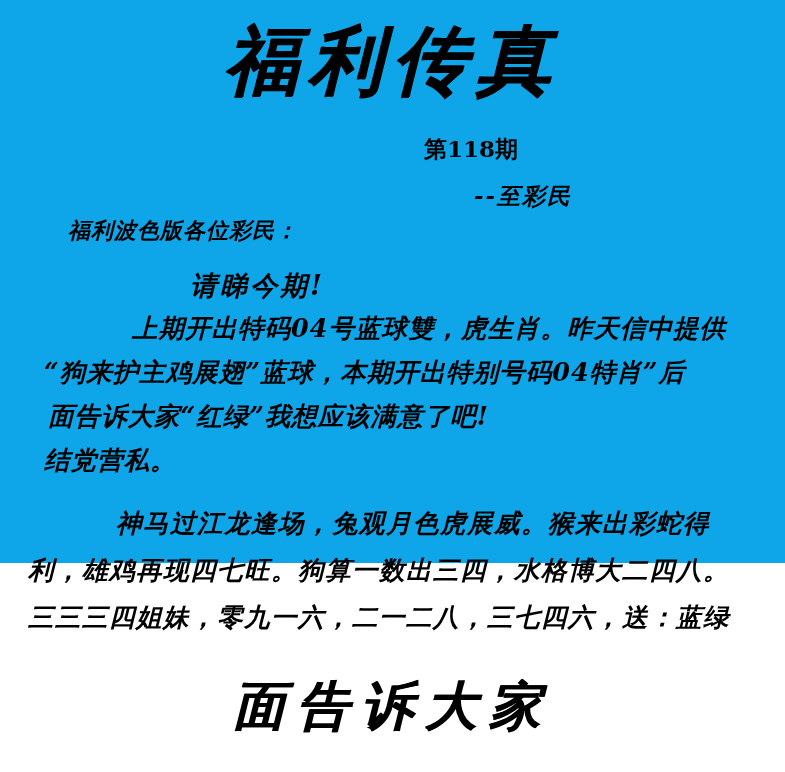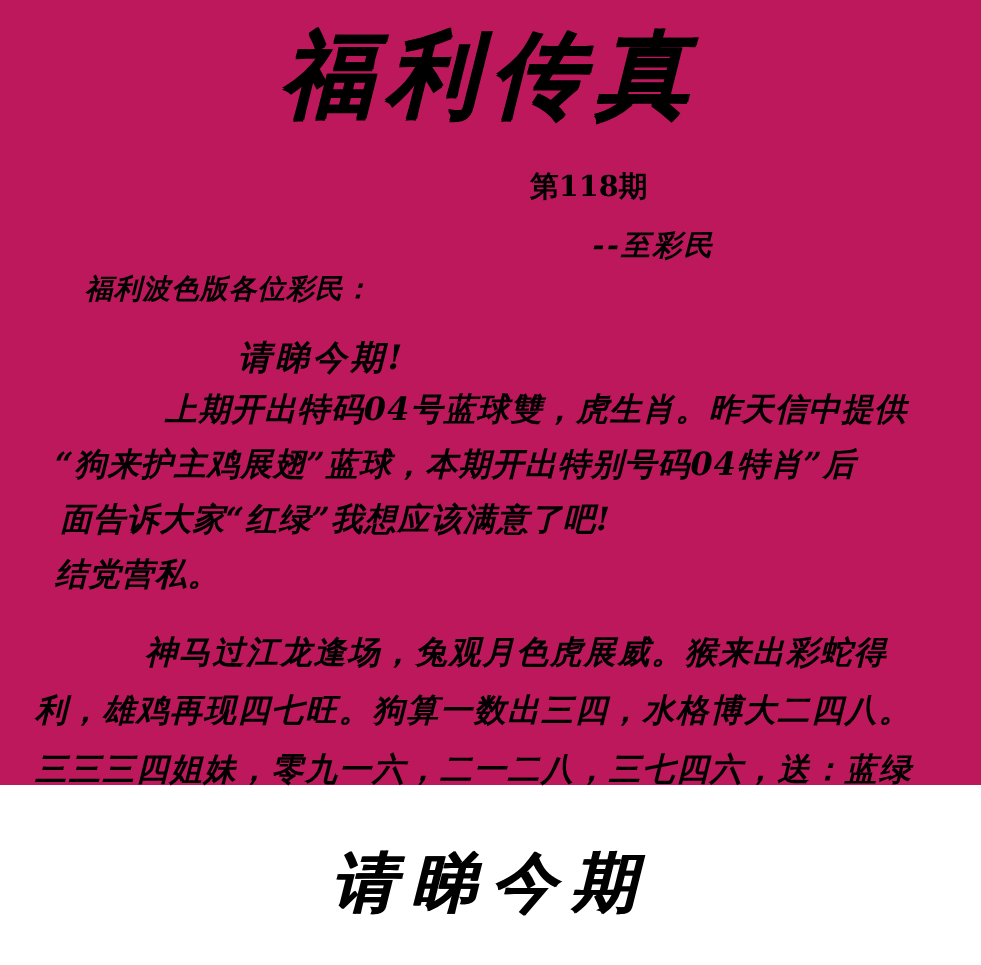--- a/index.html
+++ b/index.html
@@ -18,8 +18,8 @@
   .page {
     position: relative;
     width: 785px;
-    height: 628px;
-    background: #be185d;
+    height: 563px;
+    background: #0ea5e9;
   }
   .title {
     position: absolute;

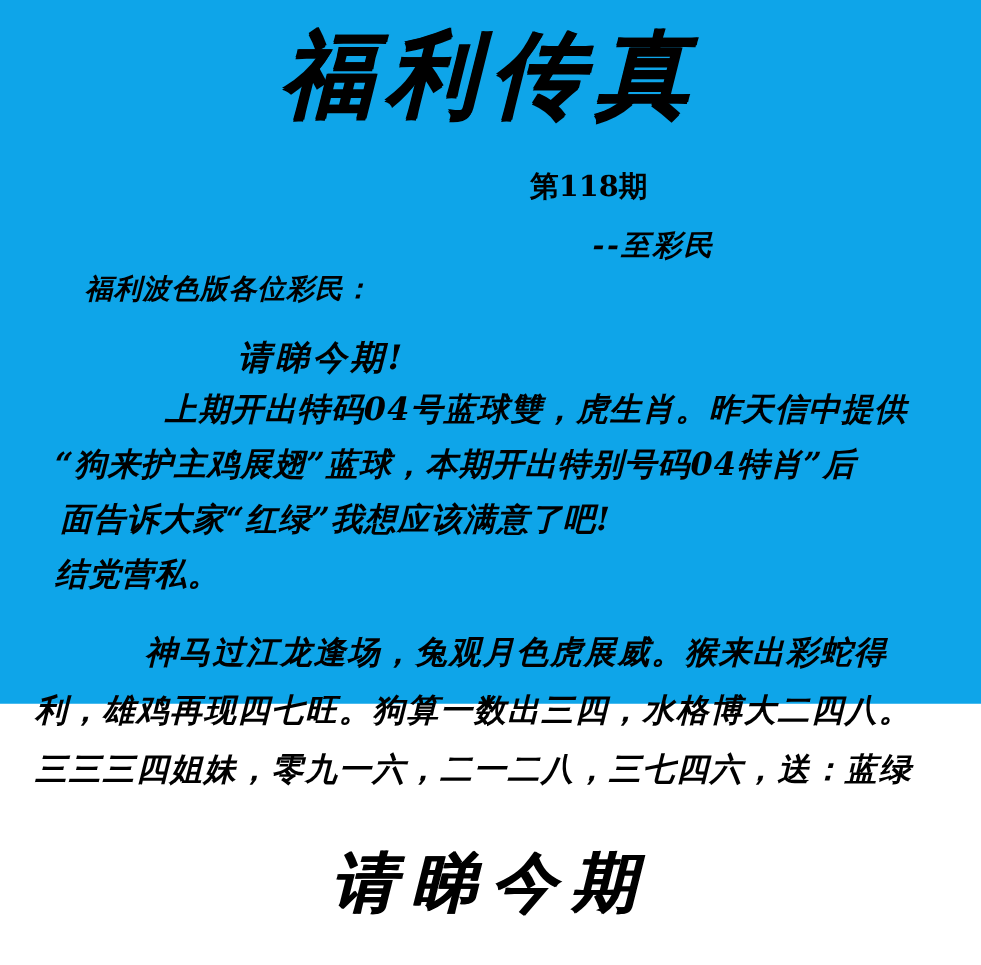--- a/index.html
+++ b/index.html
@@ -128,7 +128,7 @@
     font-style: italic;
     letter-spacing: 1.5px;
     line-height: 47px;
-    font-family: Liberation Mono, monospace;
+    font-family: Liberation Sans, sans-serif;
     white-space: nowrap;
   }
   .verse-indent { padding-left: 88px; }

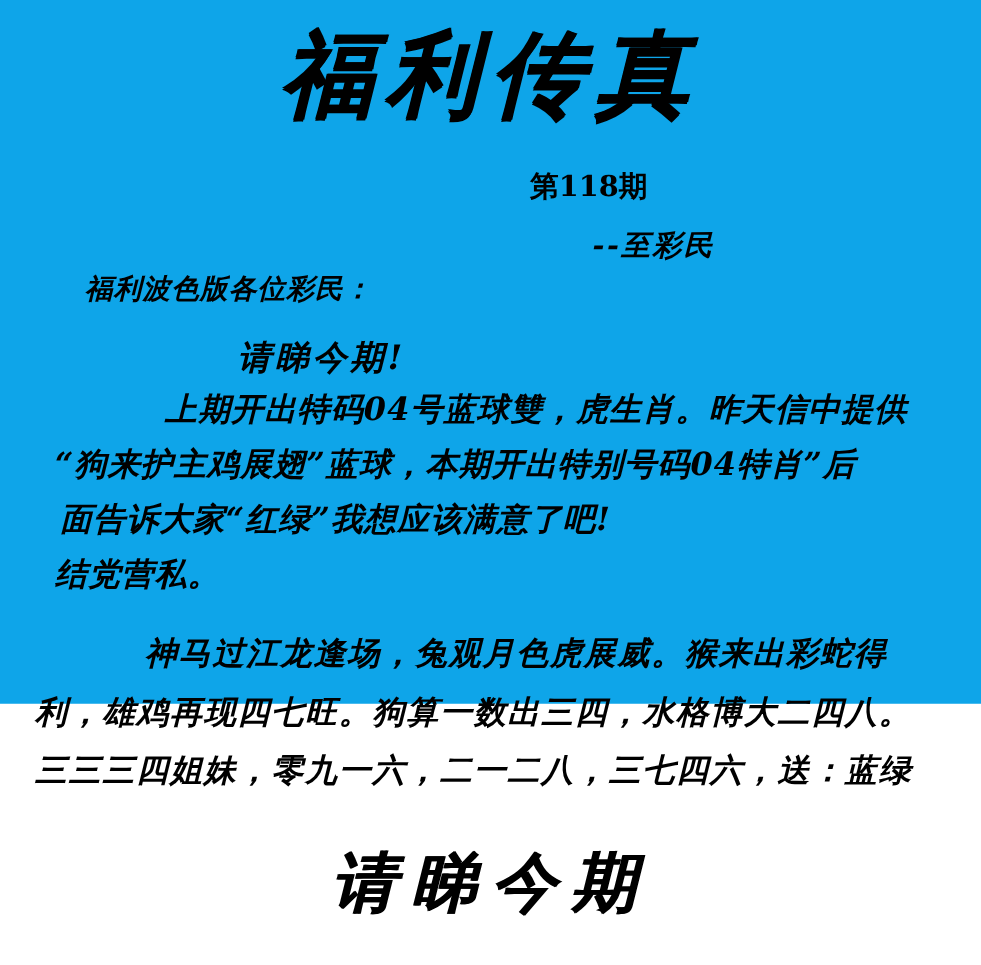--- a/index.html
+++ b/index.html
@@ -178,7 +178,7 @@
     <div class="verse-line">三三三四姐妹，零九一六，二一二八，三七四六，送：蓝绿</div>
   </div>
 
-  <div class="footer">请睇今期</div>
+  <div class="footer">面告诉大家</div>
 
 </div>
 

